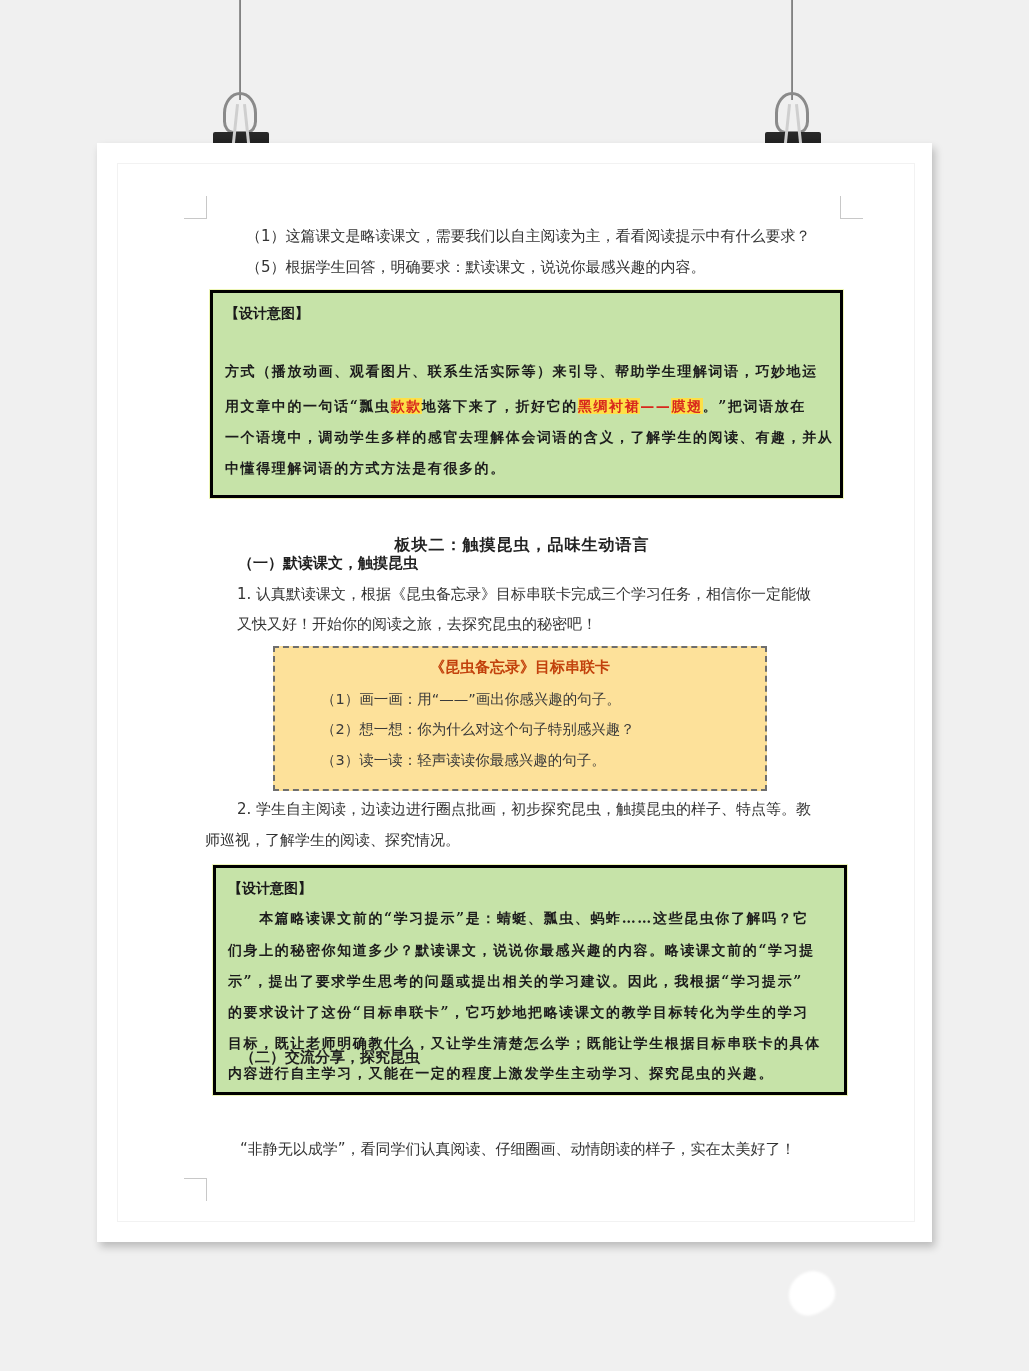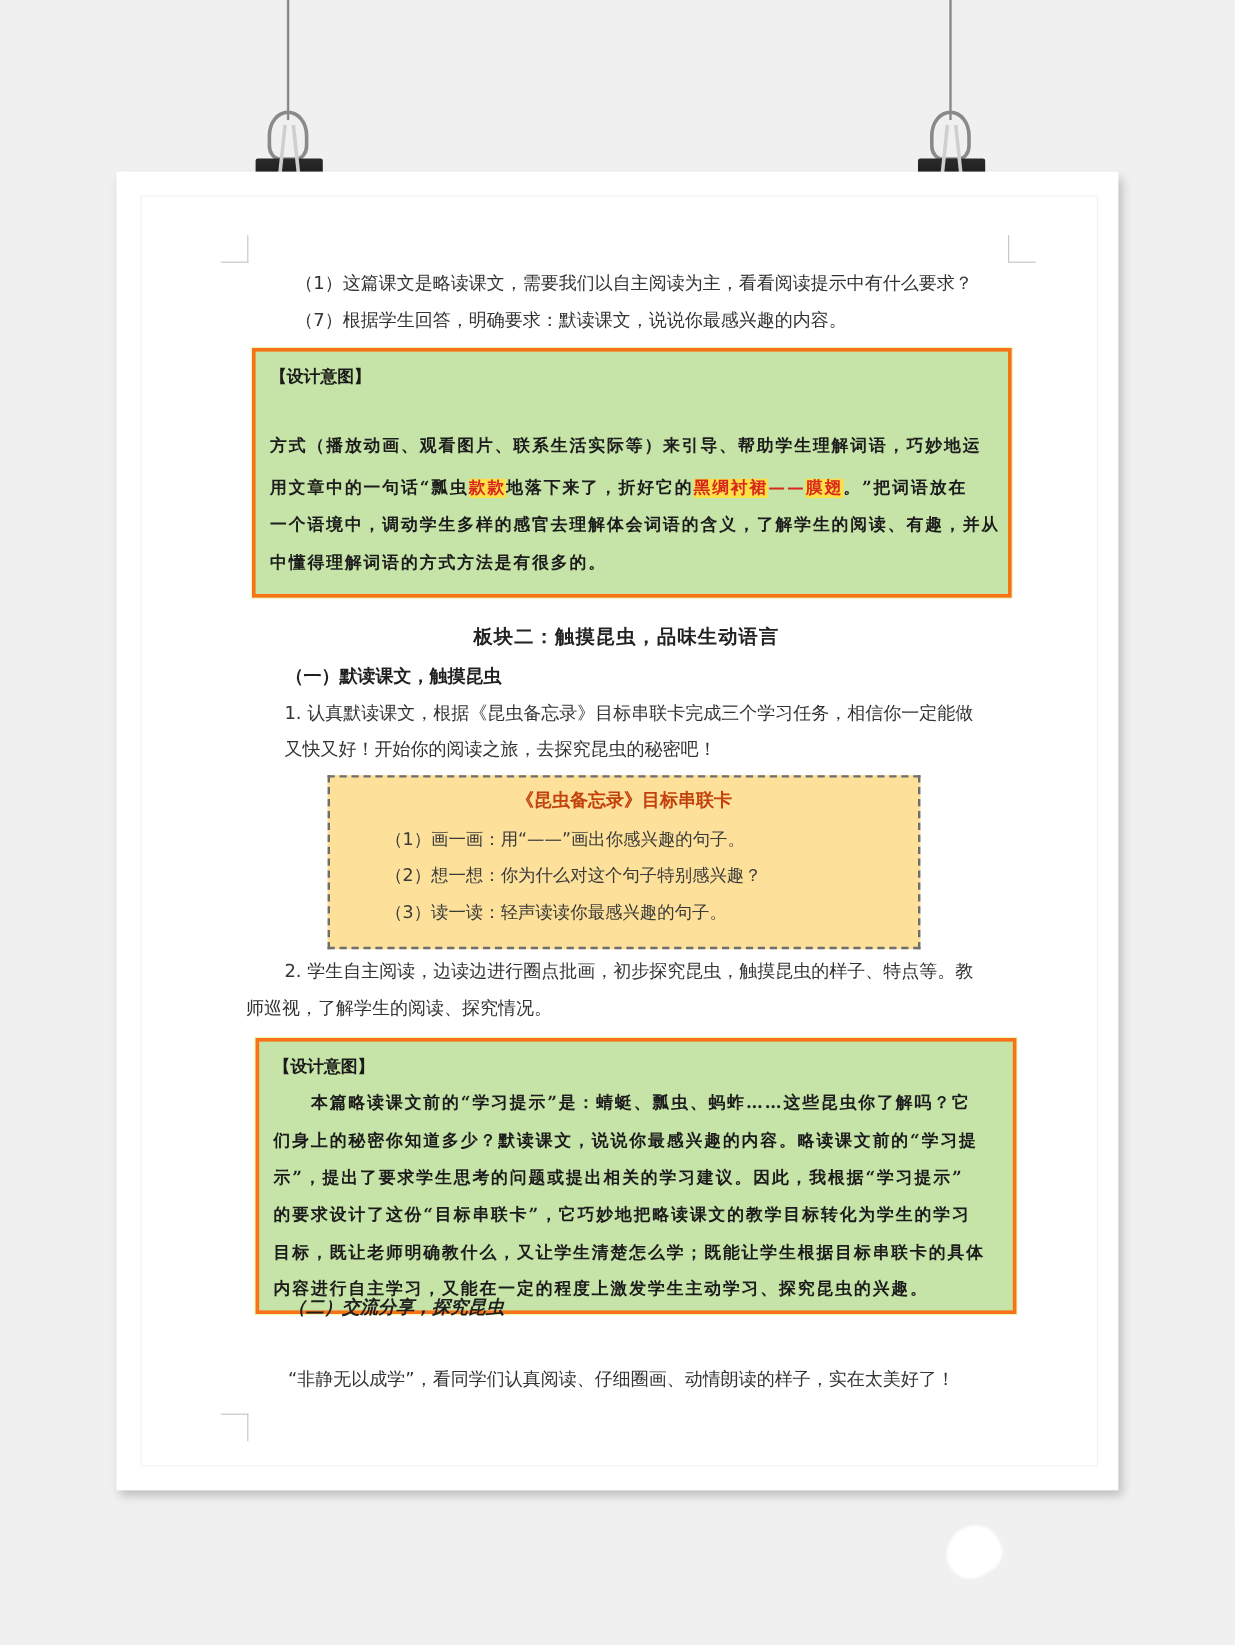--- a/index.html
+++ b/index.html
@@ -120,7 +120,7 @@
 <div class="crop-mark cm-bl"></div>
 
 <div class="p" style="left:246px; top:226px;">（1）这篇课文是略读课文，需要我们以自主阅读为主，看看阅读提示中有什么要求？</div>
-<div class="p" style="left:246px; top:257px;">（7）根据学生回答，明确要求：默读课文，说说你最感兴趣的内容。</div>
+<div class="p" style="left:246px; top:257px;">（5）根据学生回答，明确要求：默读课文，说说你最感兴趣的内容。</div>
 
 <div class="design-box" style="left:210px; top:290px; width:633px; height:208px;">
   <div class="hdr" style="top:12px;">【设计意图】</div>

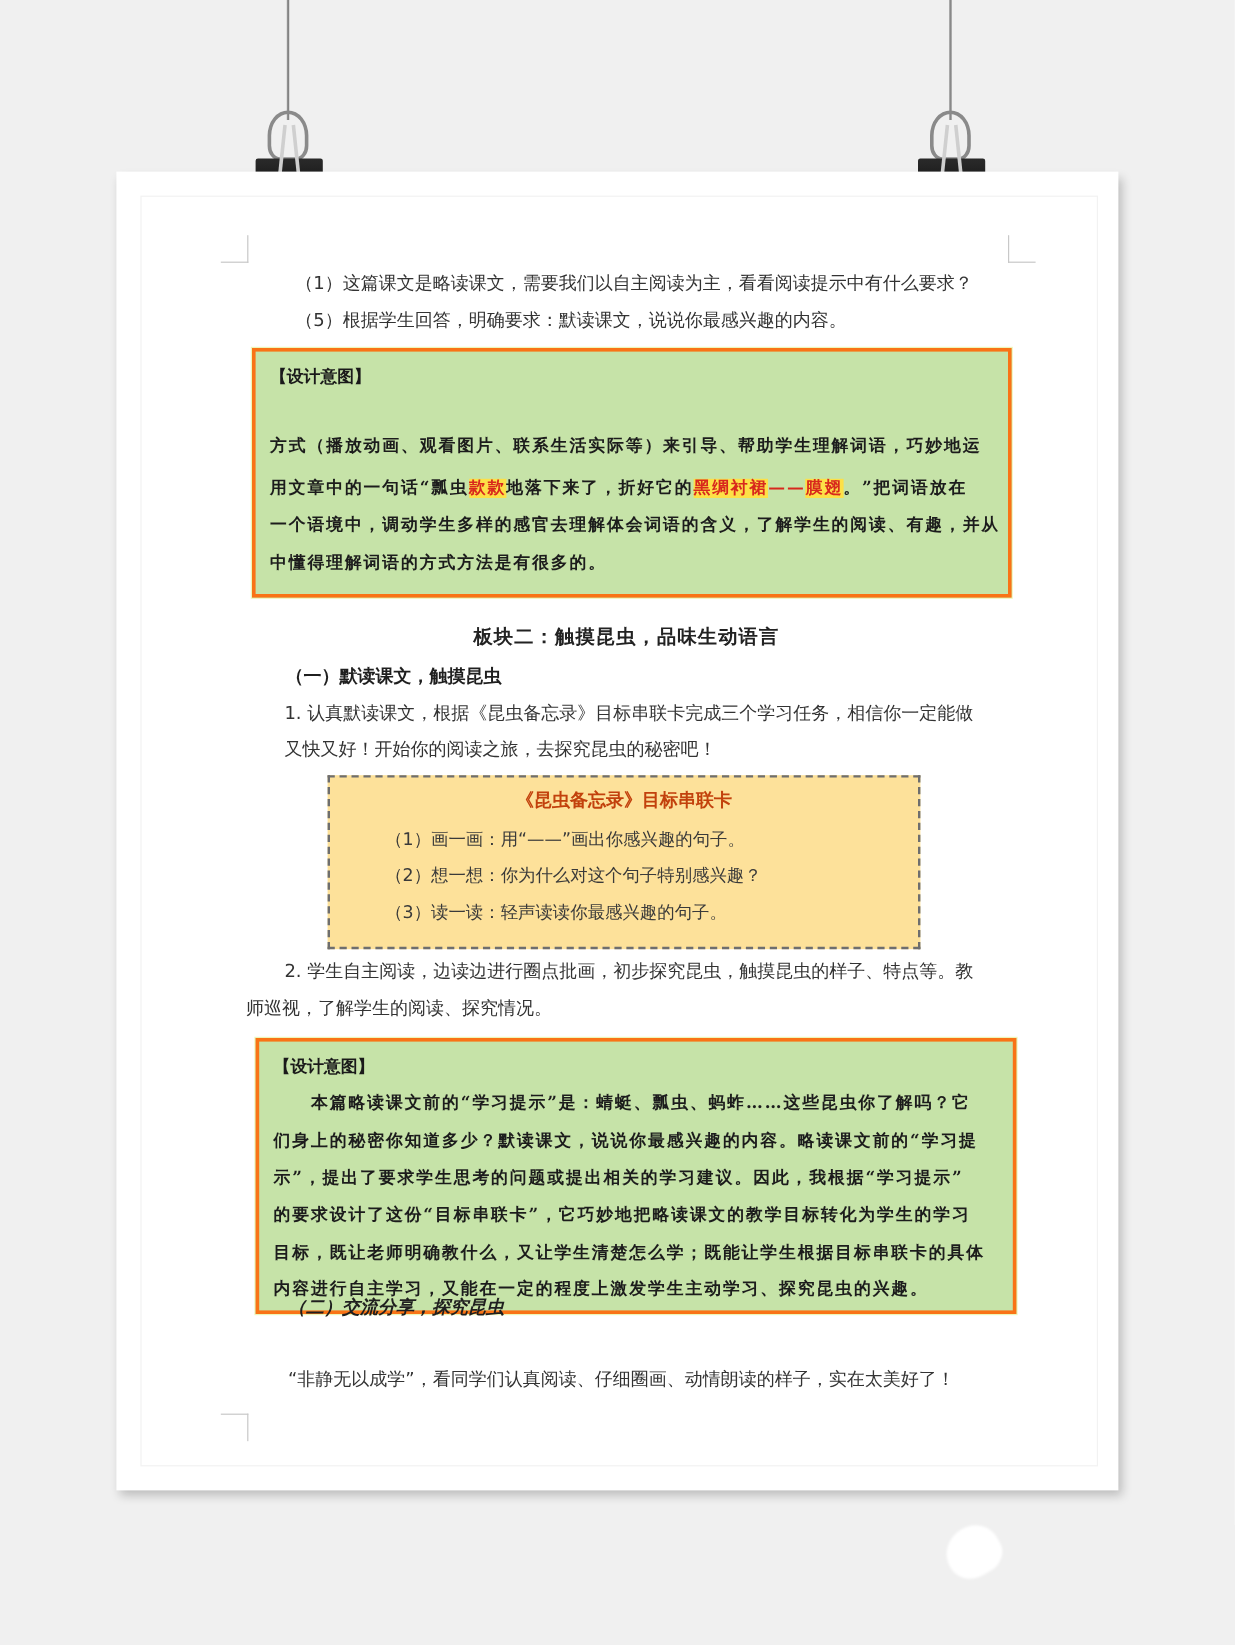--- a/index.html
+++ b/index.html
@@ -52,7 +52,7 @@
   .design-box {
     position: absolute;
     background: #c6e3a8;
-    border: 3px solid #f97316;
+    border: 3px solid #000000;
     box-sizing: border-box;
     box-shadow: 0 0 0 1px #eef6b8;
   }

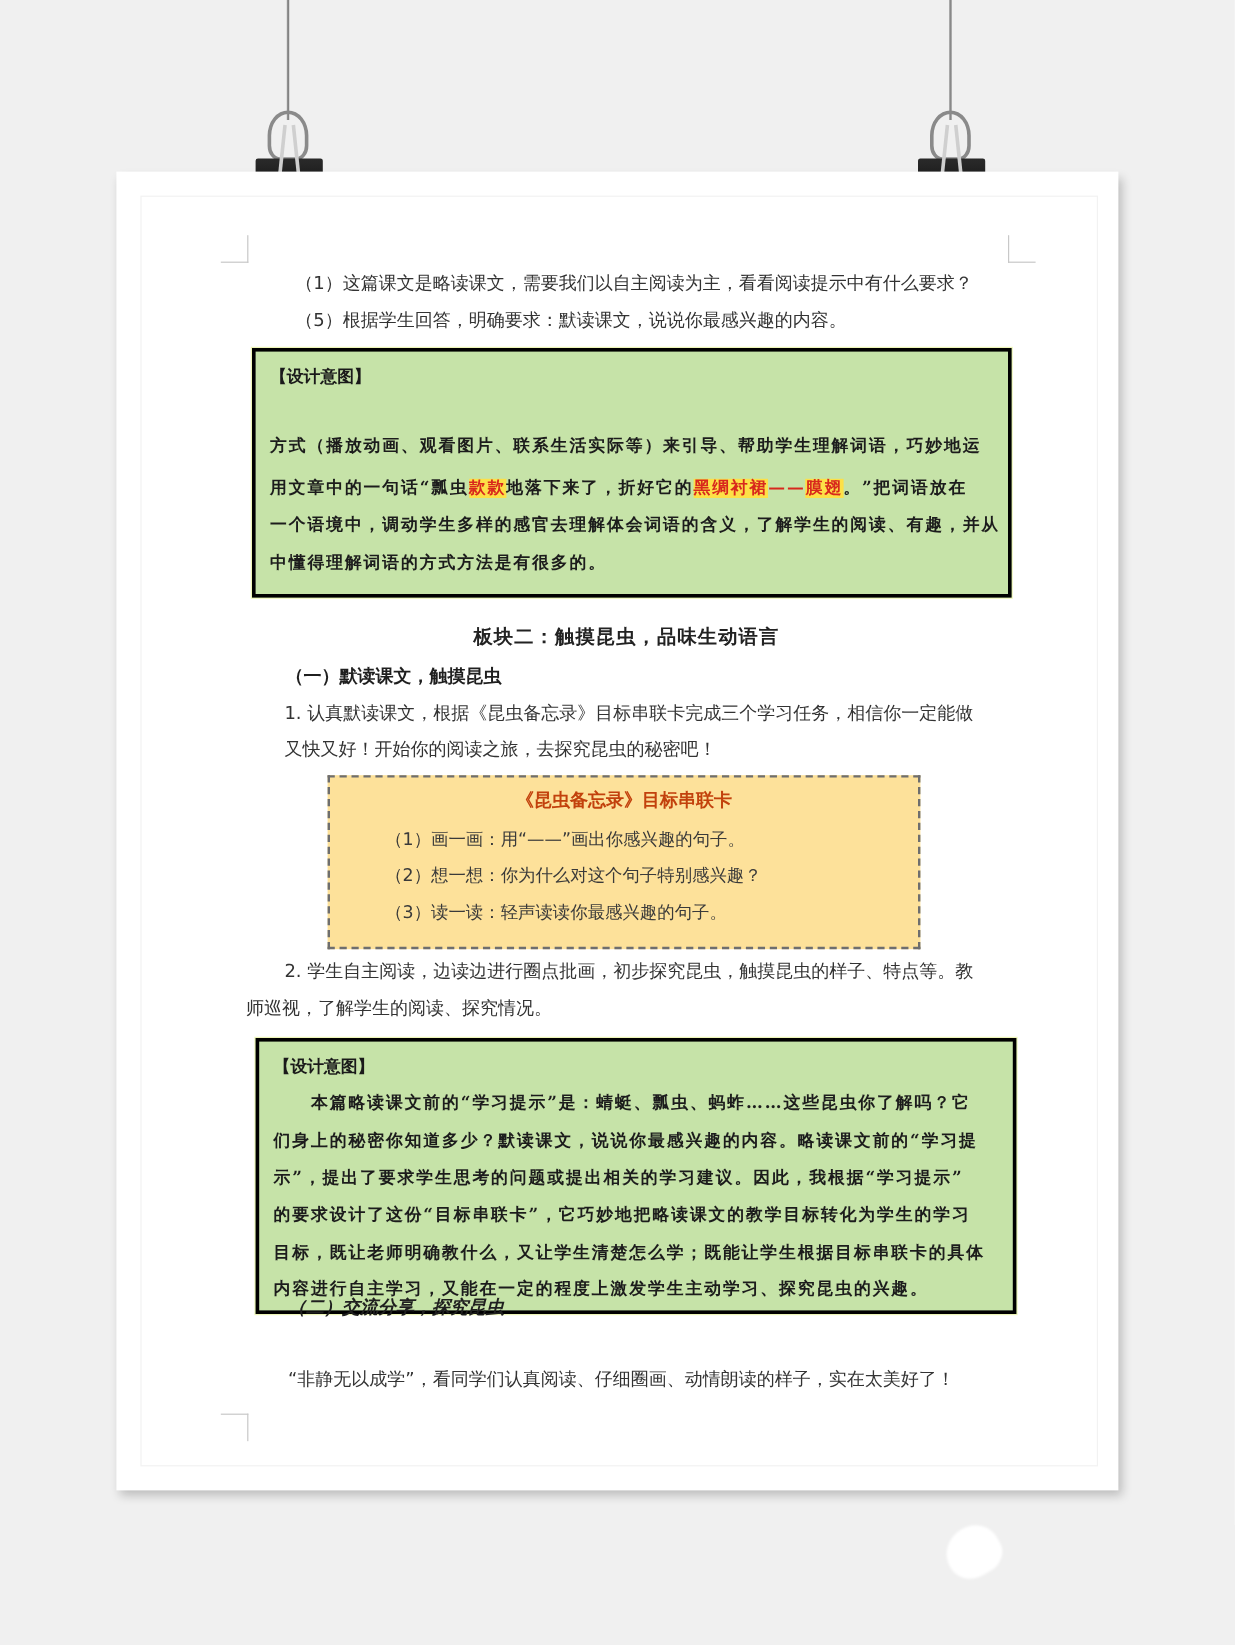--- a/index.html
+++ b/index.html
@@ -132,7 +132,7 @@
   <div class="line" style="top:167px;">中懂得理解词语的方式方法是有很多的。</div>
 </div>
 
-<div class="section-title" style="top:521px;margin-left:15px;">板块二：触摸昆虫，品味生动语言</div>
+<div class="section-title" style="top:535px;margin-left:15px;">板块二：触摸昆虫，品味生动语言</div>
 
 <div class="sub-title" style="left:238px; top:554px;">（一）默读课文，触摸昆虫</div>
 <div class="p" style="left:237px; top:584px;">1. 认真默读课文，根据《昆虫备忘录》目标串联卡完成三个学习任务，相信你一定能做</div>

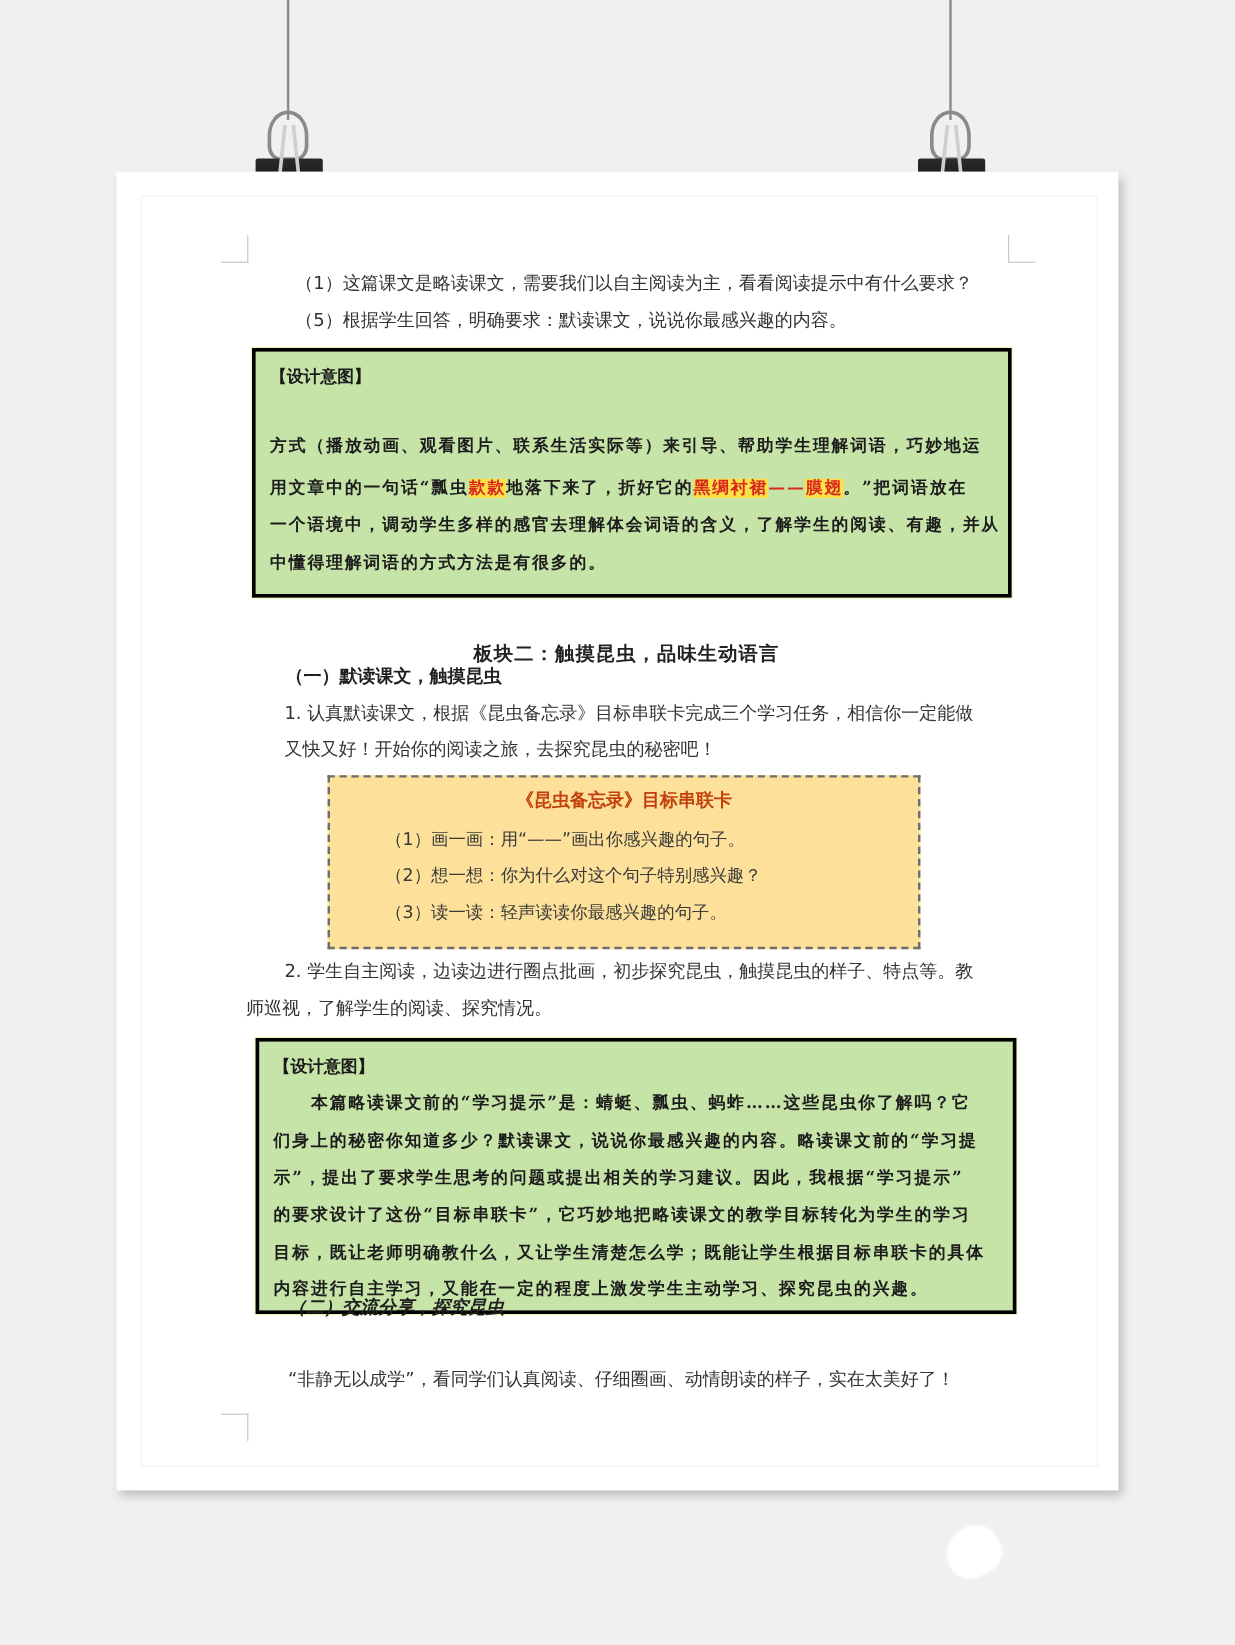--- a/index.html
+++ b/index.html
@@ -158,7 +158,7 @@
   <div class="line" style="top:197px;">内容进行自主学习，又能在一定的程度上激发学生主动学习、探究昆虫的兴趣。</div>
 </div>
 
-<div class="sub-title" style="left:240px; top:1080px;font-style:italic;">（二）交流分享，探究昆虫</div>
+<div class="sub-title" style="left:240px; top:1048px;">（二）交流分享，探究昆虫</div>
 <div class="p" style="left:240px; top:1139px;">“非静无以成学”，看同学们认真阅读、仔细圈画、动情朗读的样子，实在太美好了！</div>
 
 <div class="blob"></div>

